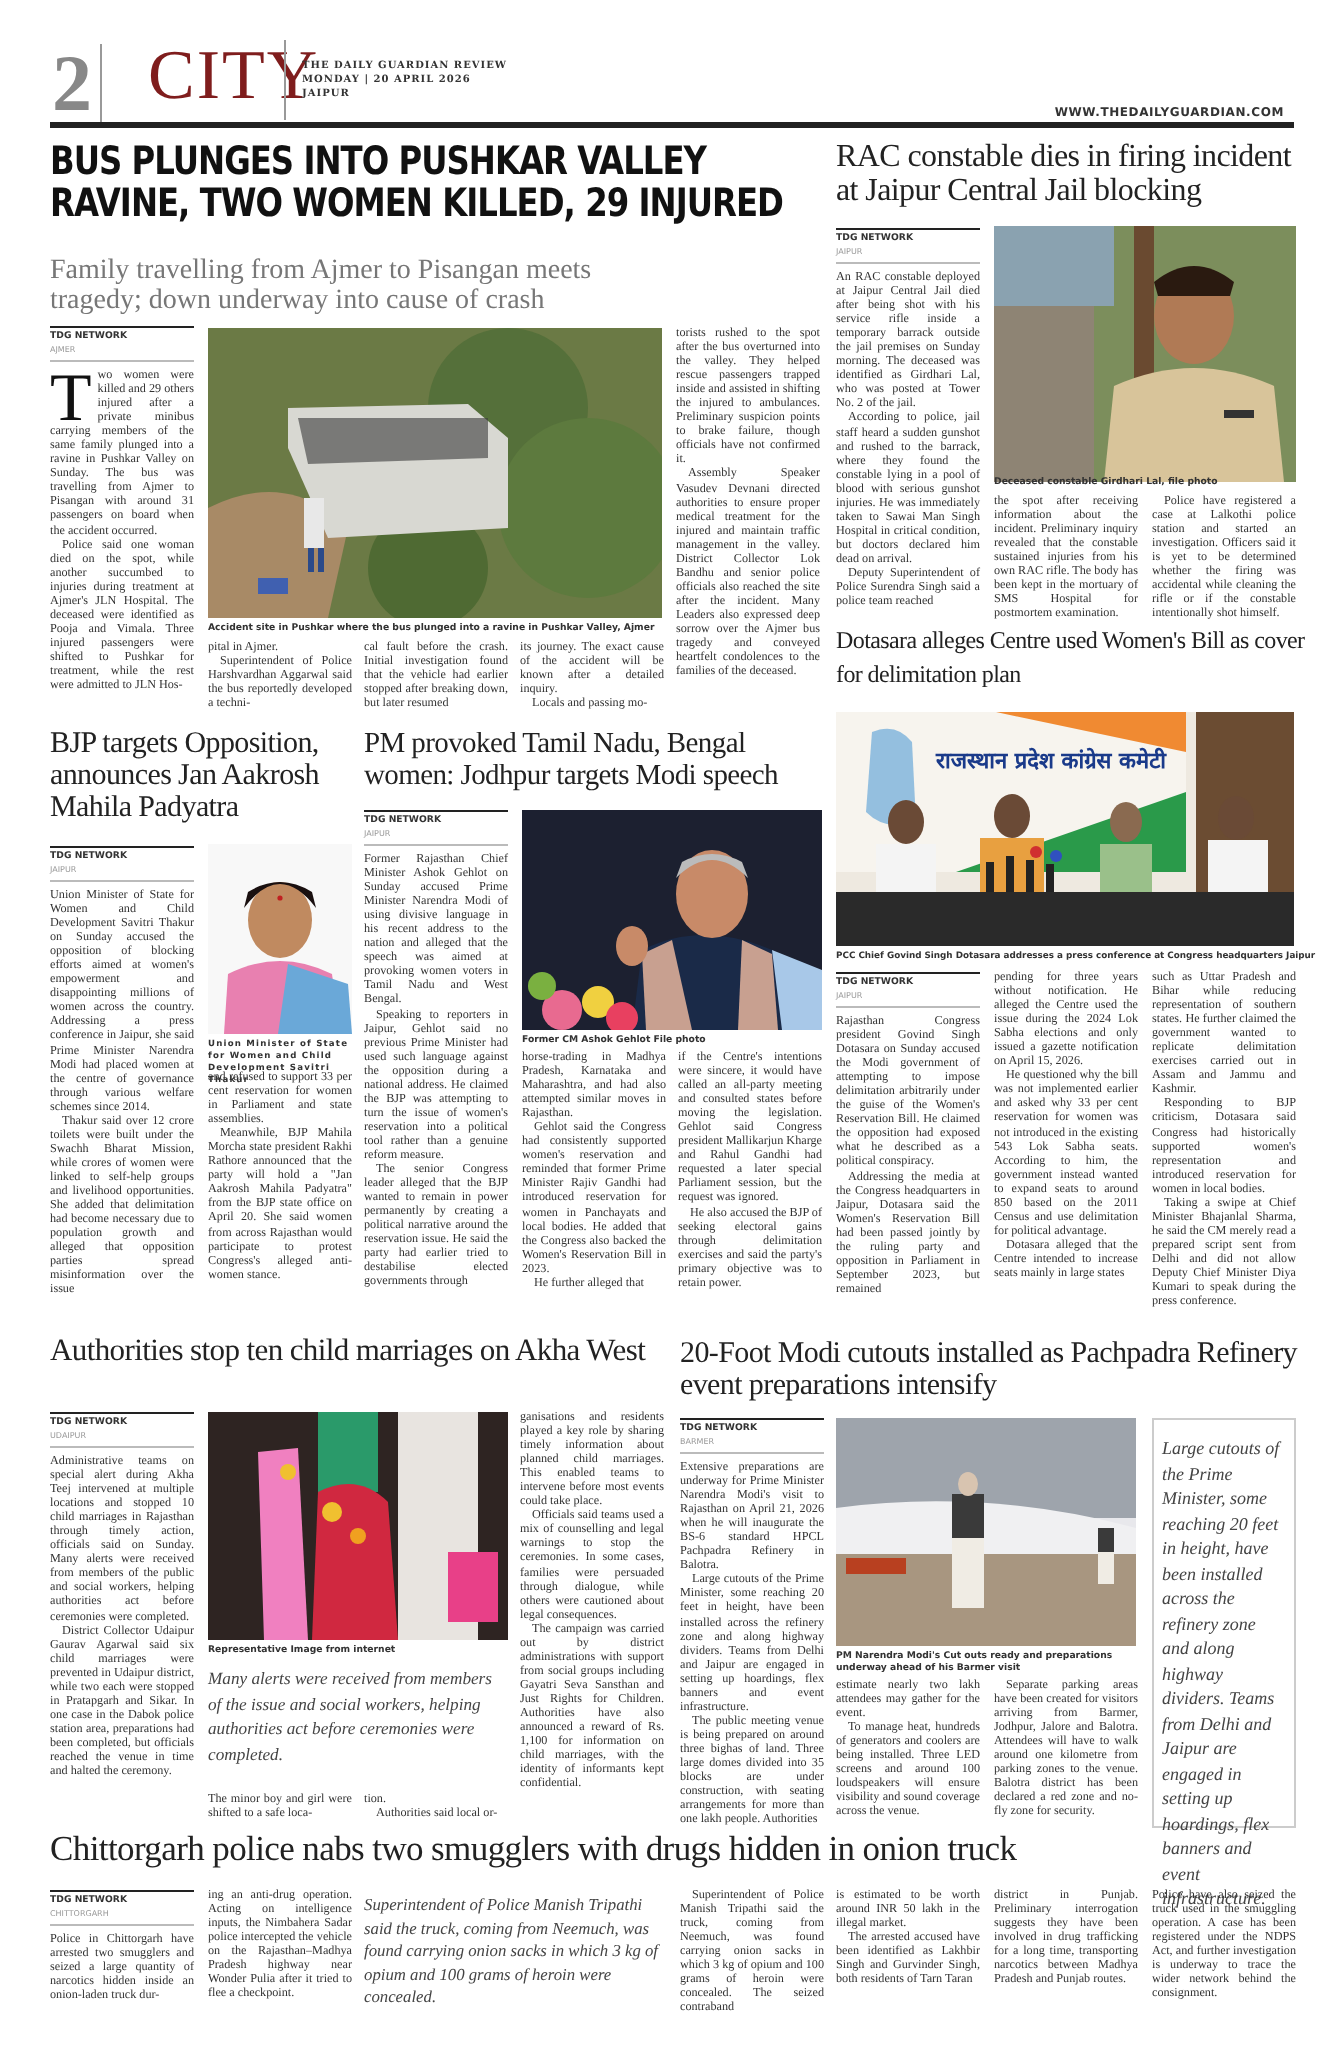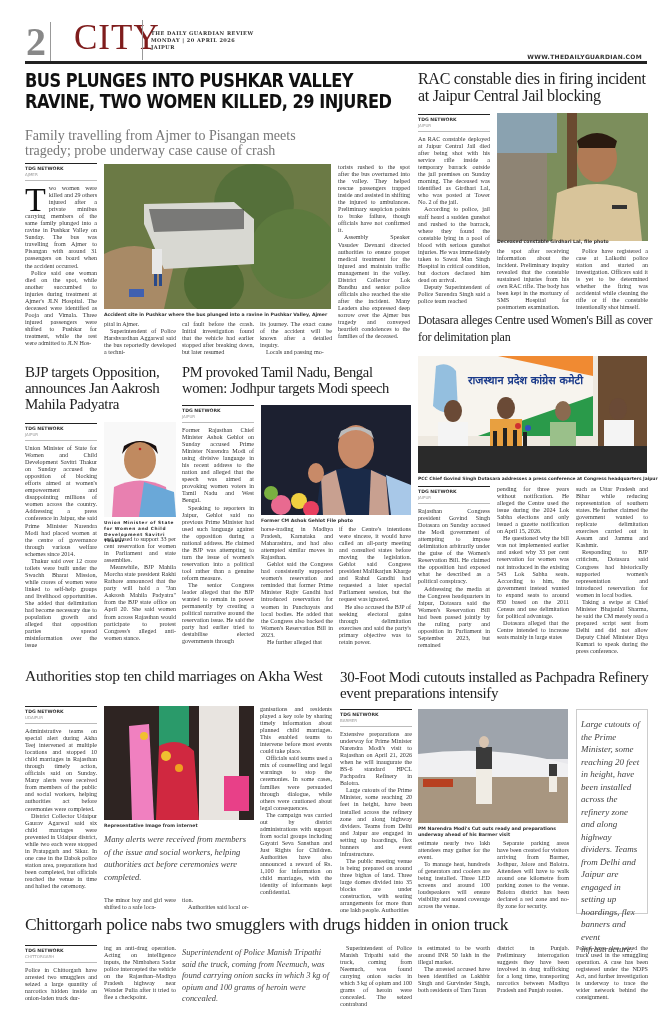--- a/index.html
+++ b/index.html
@@ -42,7 +42,7 @@
 
 <div>
   <div class="abs lead-head">BUS PLUNGES INTO PUSHKAR VALLEY RAVINE, TWO WOMEN KILLED, 29 INJURED</div>
-  <div class="abs lead-deck">Family travelling from Ajmer to Pisangan meets tragedy; probe underway case cause of crash</div>
+  <div class="abs lead-deck">Family travelling from Ajmer to Pisangan meets tragedy; down underway into cause of crash</div>
   <div class="abs" style="left:25px;top:163px;width:72px">
     <div class="tdg"><span>TDG NETWORK</span><span class="loc">AJMER</span></div>
     <div class="col">

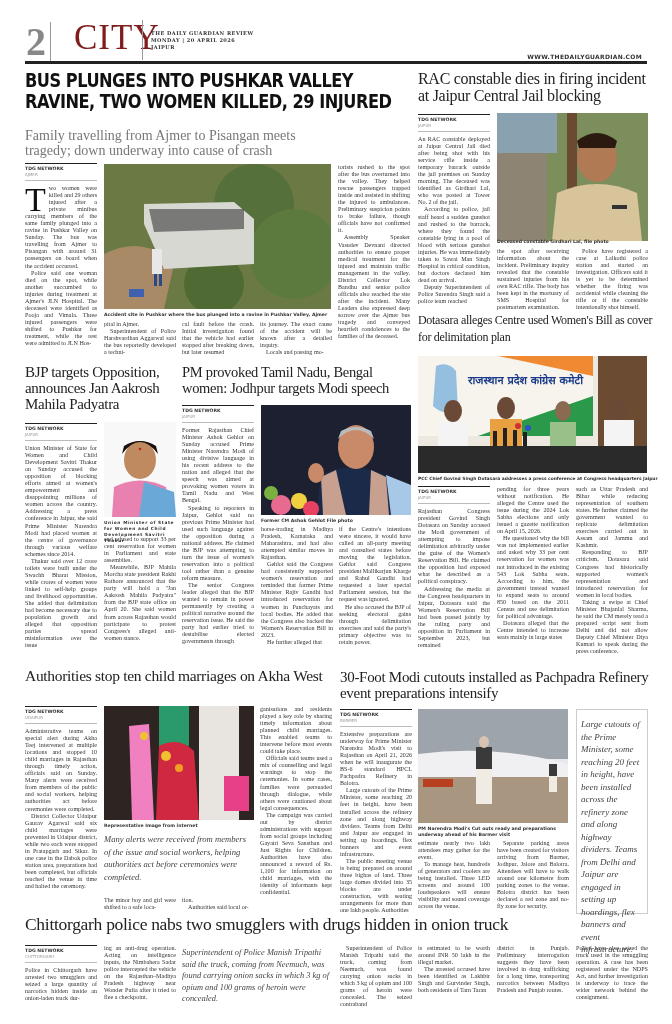--- a/index.html
+++ b/index.html
@@ -267,7 +267,7 @@
 </div>
 
 <div>
-  <div class="abs head-serif" style="left:340px;top:669px;width:320px;font-size:15px;line-height:16px">30-Foot Modi cutouts installed as Pachpadra Refinery event preparations intensify</div>
+  <div class="abs head-serif" style="left:340px;top:669px;width:320px;font-size:15px;line-height:16px">20-Foot Modi cutouts installed as Pachpadra Refinery event preparations intensify</div>
   <div class="abs" style="left:340px;top:709px;width:72px">
     <div class="tdg"><span>TDG NETWORK</span><span class="loc">BARMER</span></div>
     <div class="col">

